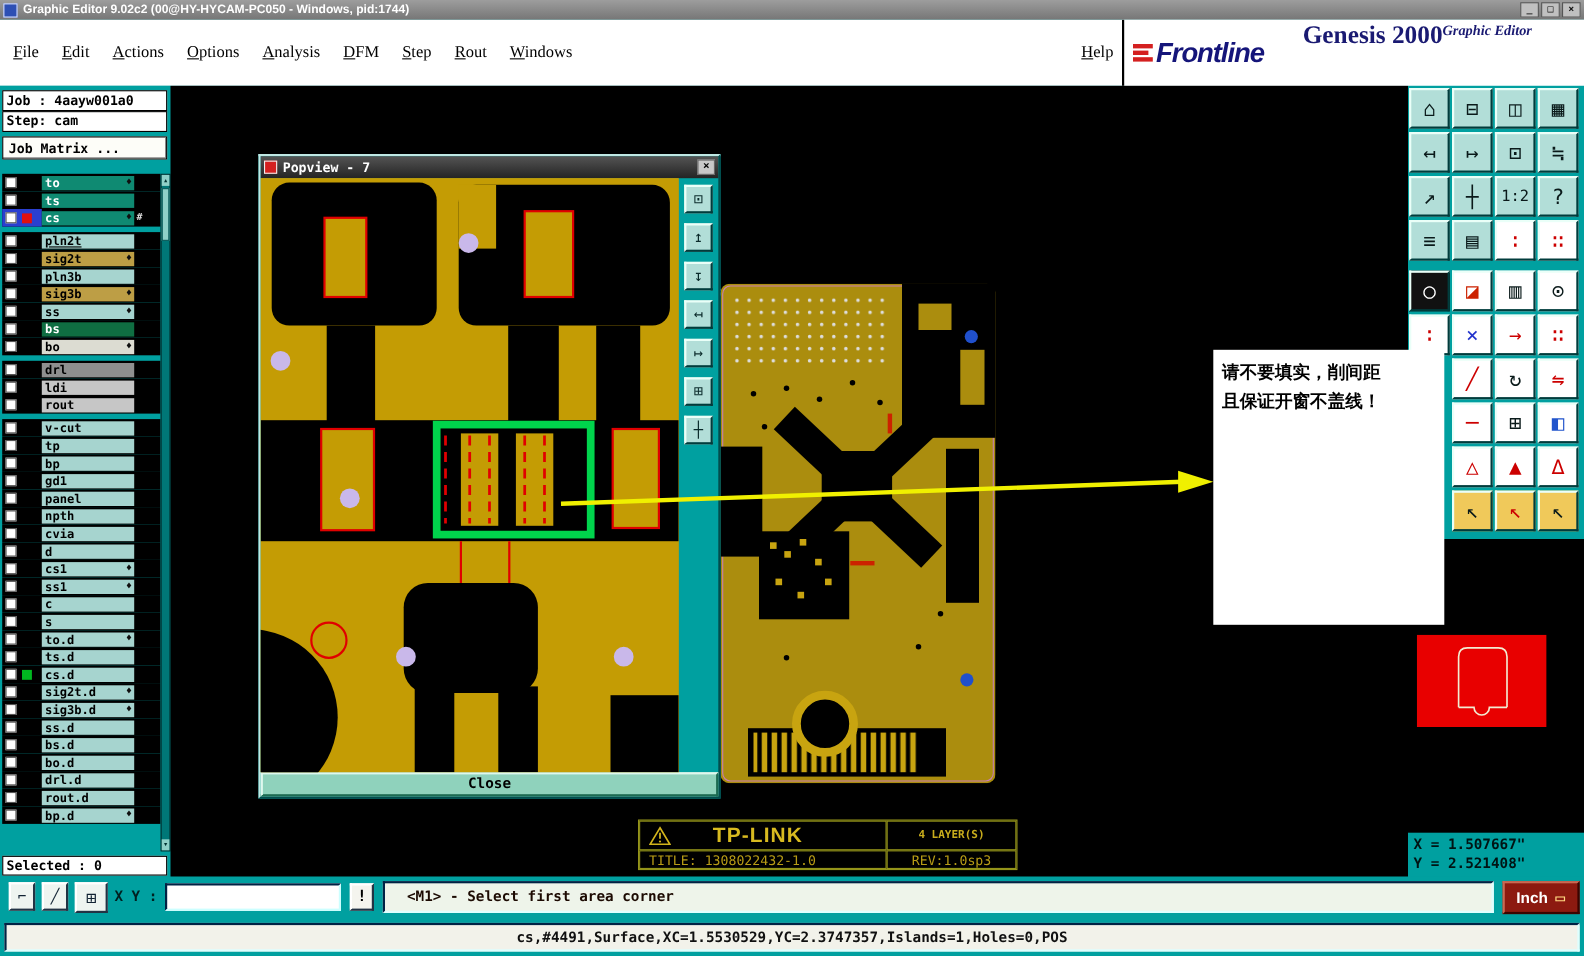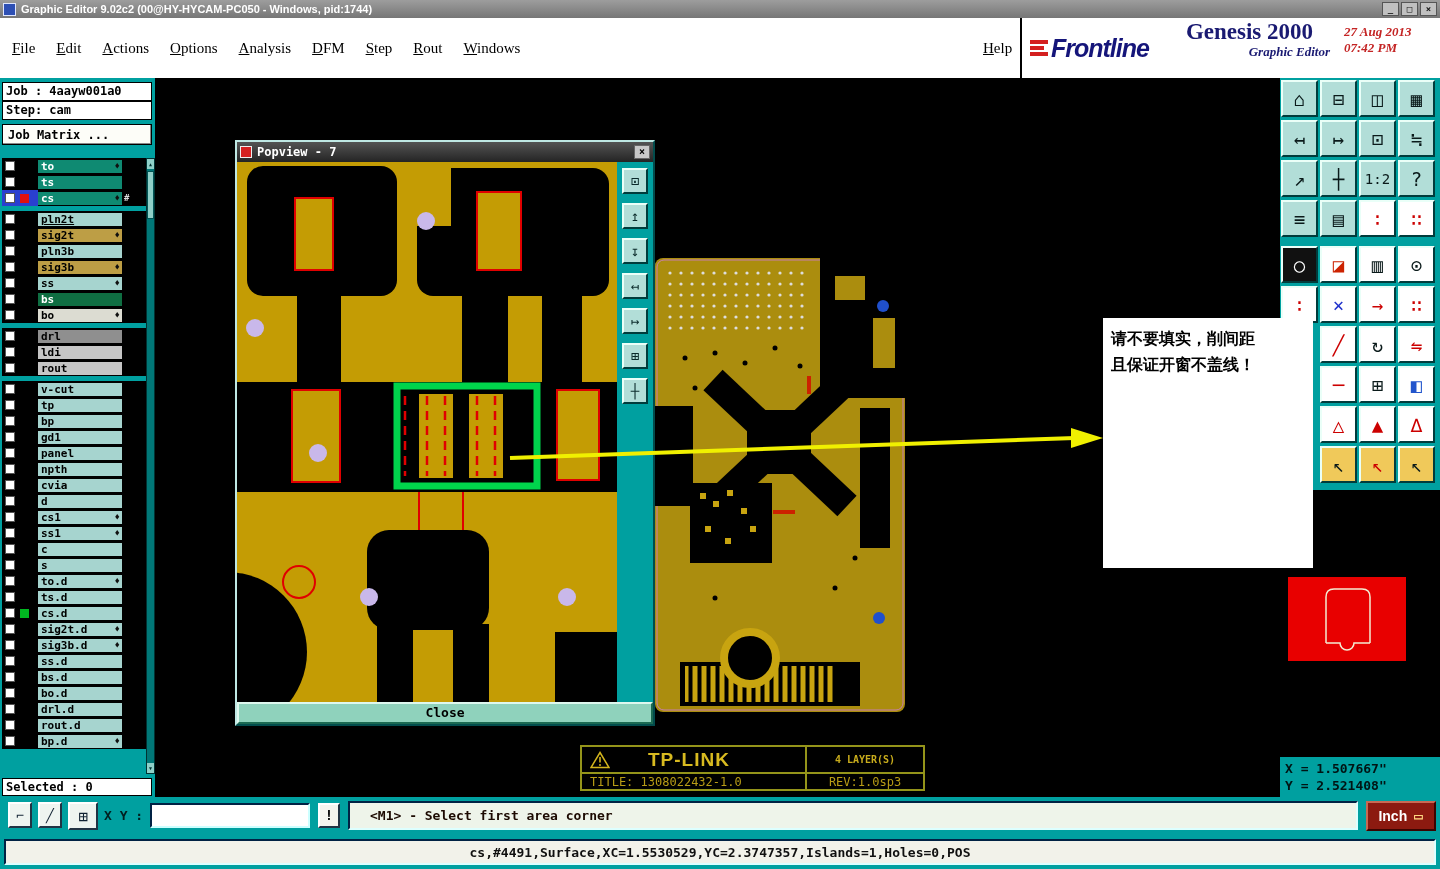--- a/index.html
+++ b/index.html
@@ -29,7 +29,7 @@
   #logo-bars i{display:block;height:4px;background:#d42020}
   #logo-bars i:nth-child(1){width:18px}#logo-bars i:nth-child(2){width:14px}#logo-bars i:nth-child(3){width:18px}
   #logo-text{font:bold italic 25px "Liberation Sans",sans-serif;color:#15157a;letter-spacing:-1px}
-  #brand-mid{flex:1;display:flex;flex-direction:column;}
+  #brand-mid{flex:1;display:flex;flex-direction:row;justify-content:center}
   #genesis{font:bold 23px "Liberation Serif",serif;color:#1a1a72;text-align:center;line-height:24px}
   #gedit{font:bold italic 13px "Liberation Serif",serif;color:#1a1a72;text-align:right;padding-right:14px}
   #brand-date{width:92px;display:flex;flex-direction:column;justify-content:flex-start;padding-top:4px}

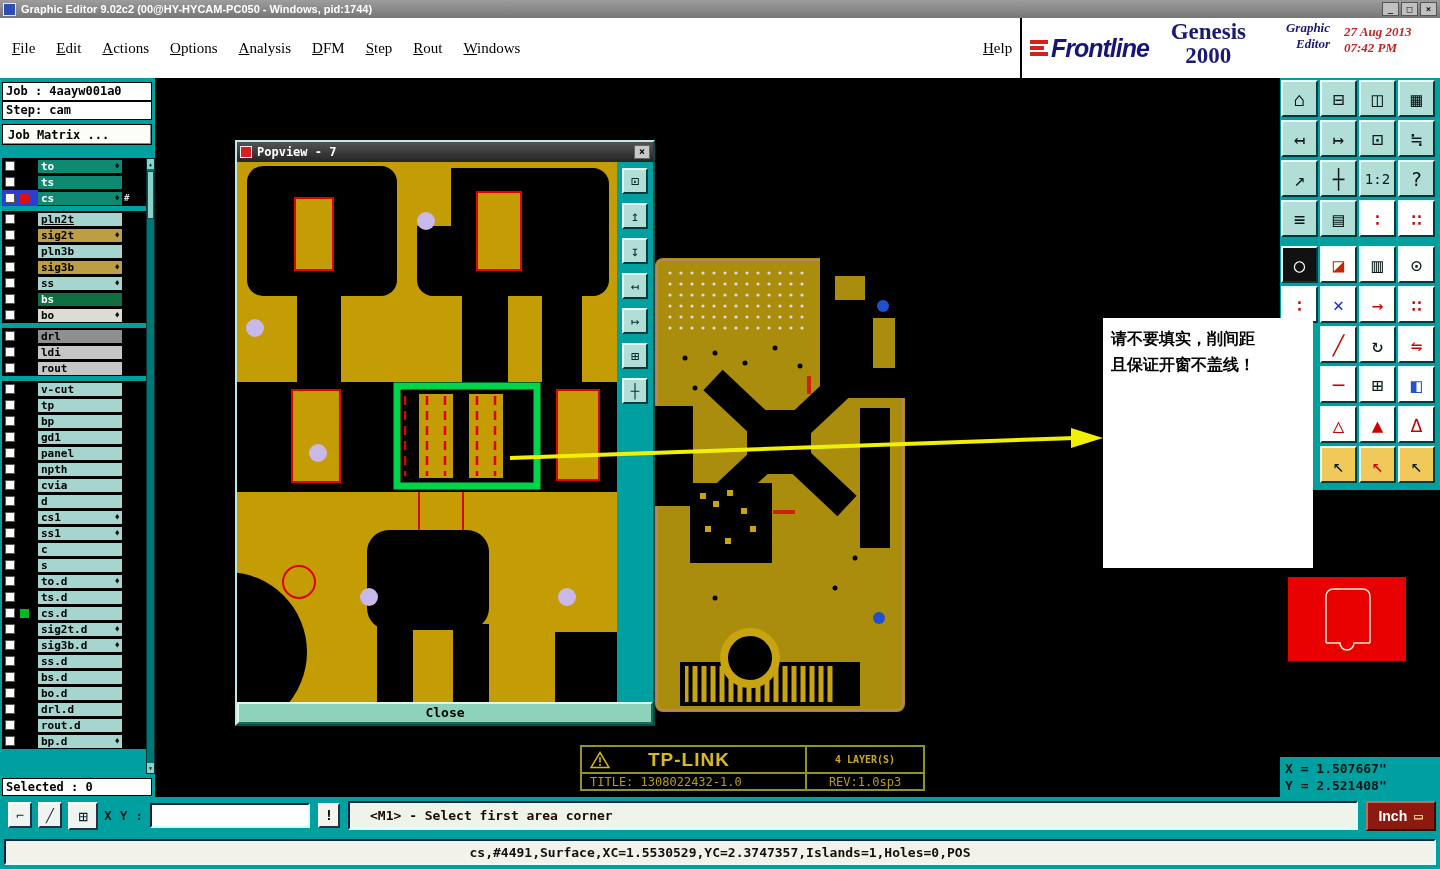--- a/index.html
+++ b/index.html
@@ -173,10 +173,6 @@
     <div id="brand-mid">
       <div id="genesis">Genesis 2000</div>
       <div id="gedit">Graphic Editor</div>
-    </div>
-    <div id="brand-date">
-      <div>27 Aug 2013</div>
-      <div>07:42 PM</div>
     </div>
   </div>
 </div>

